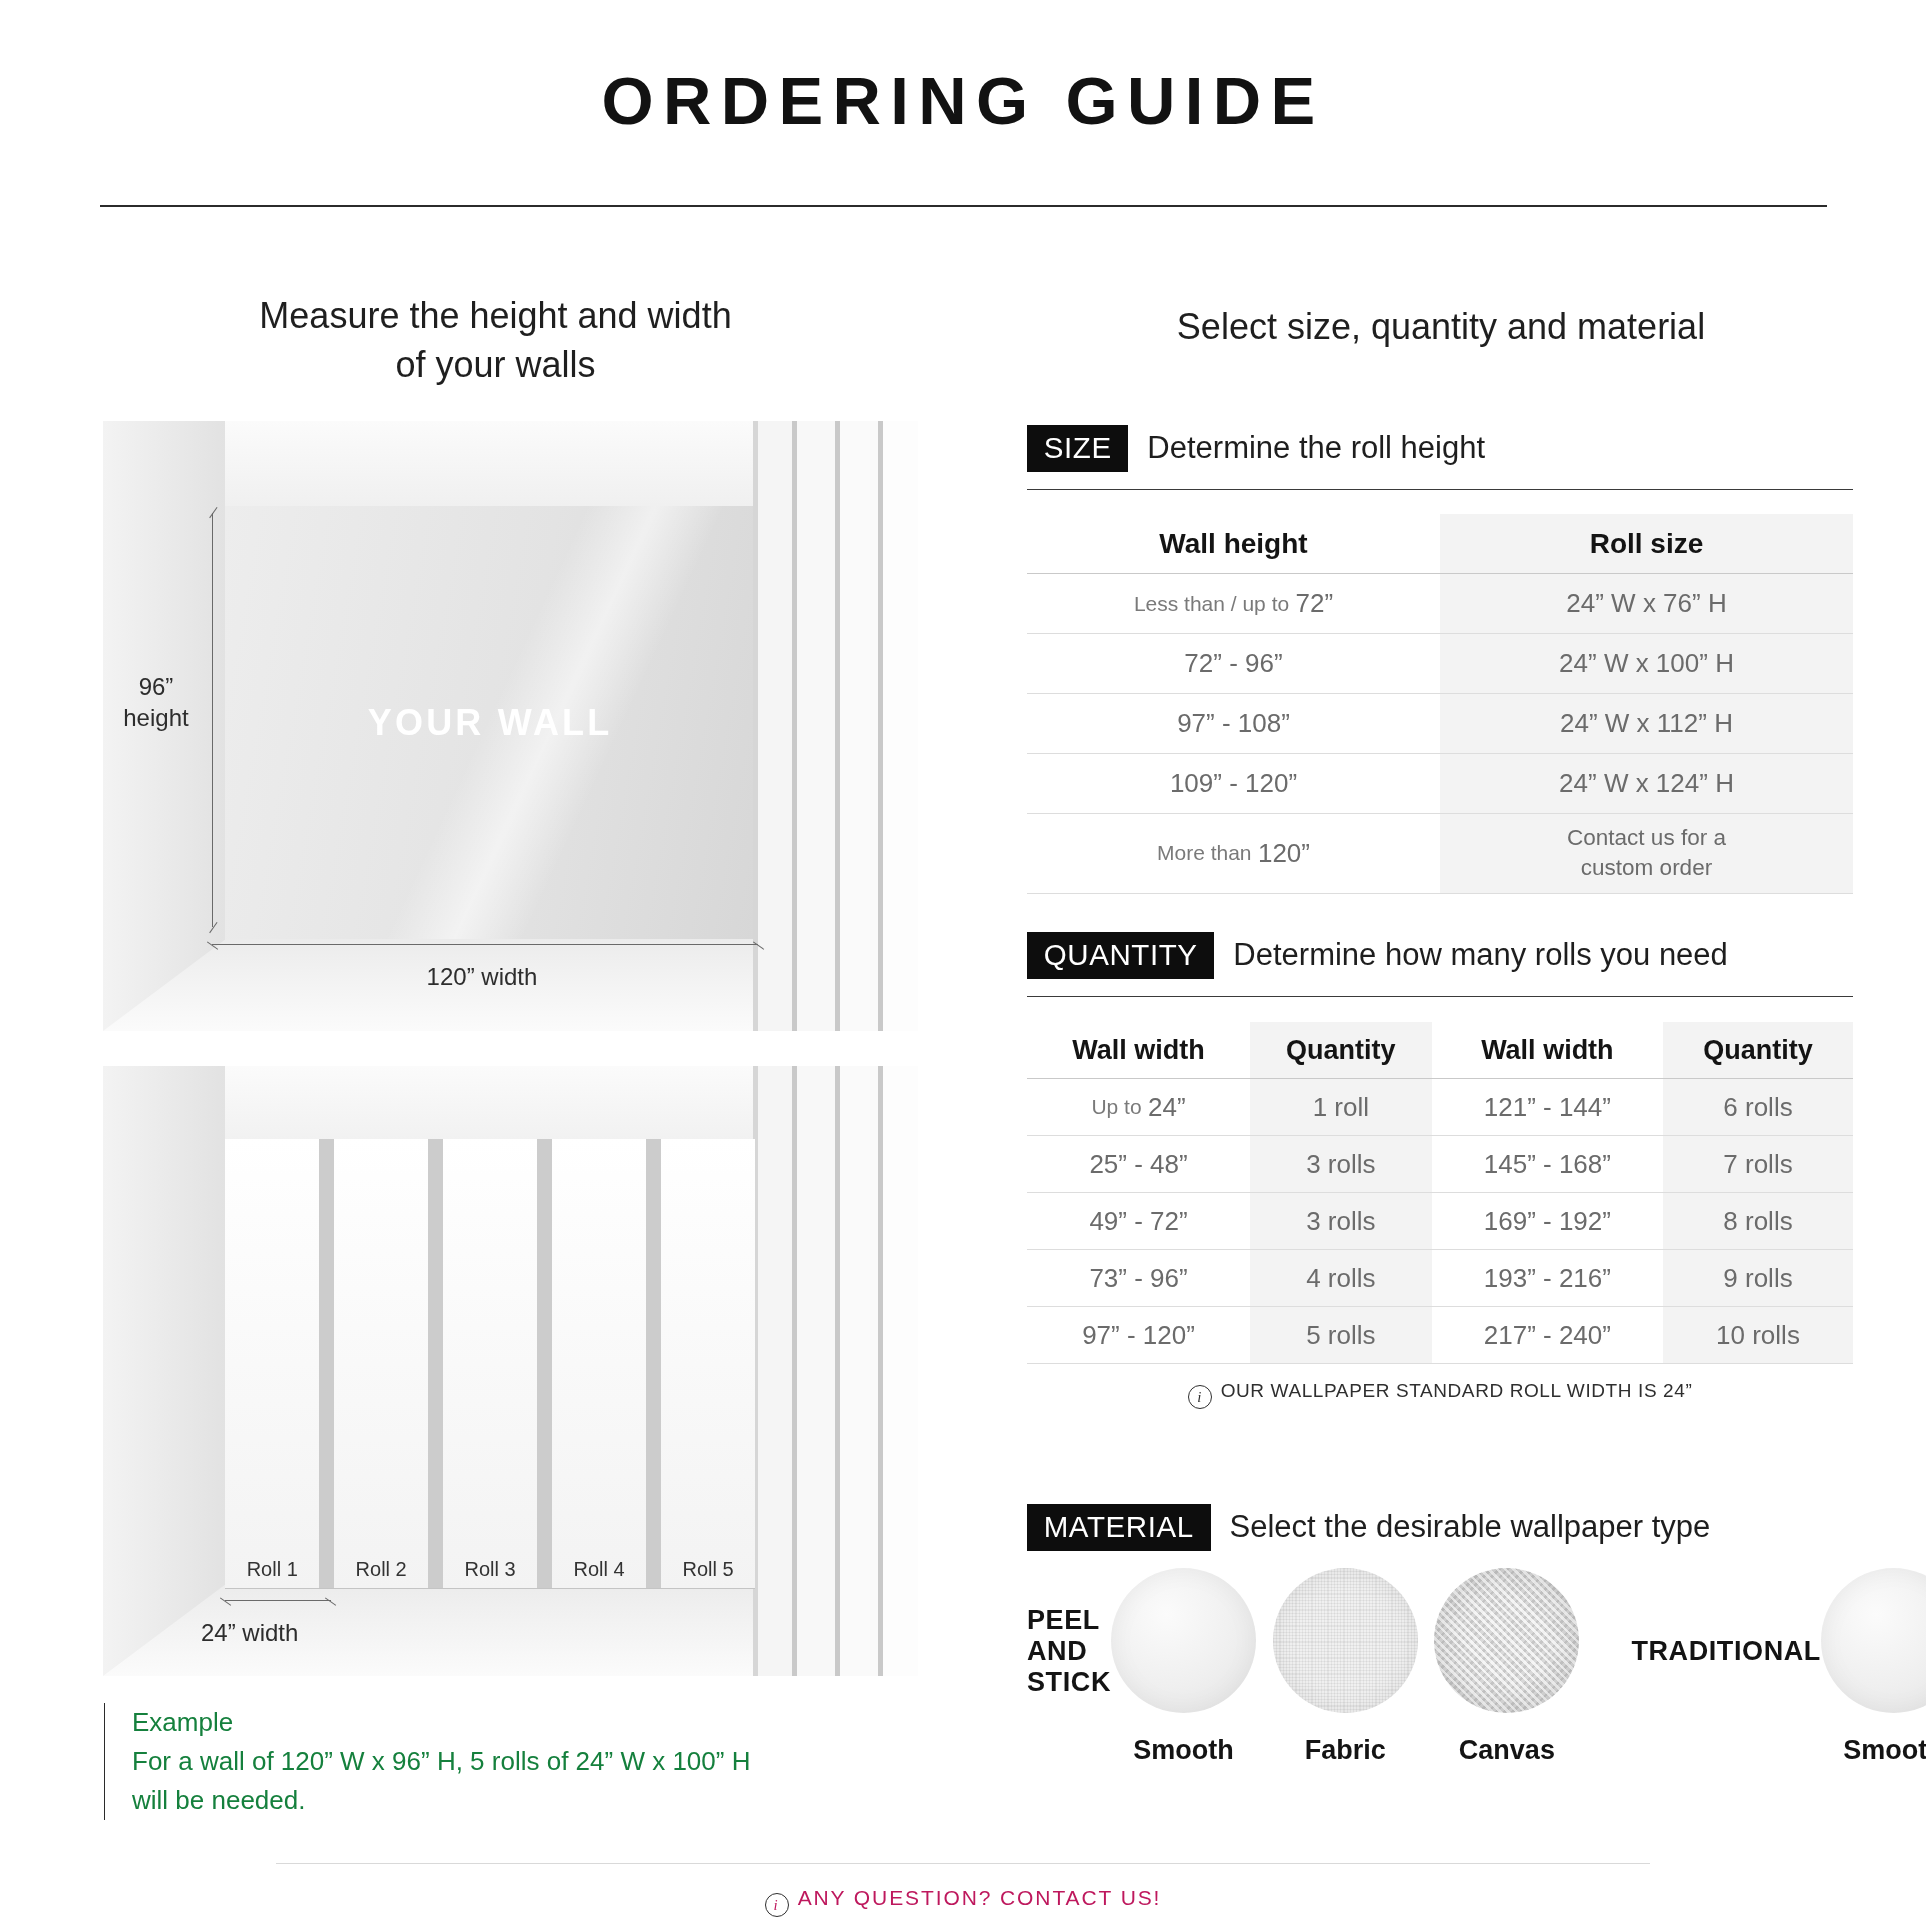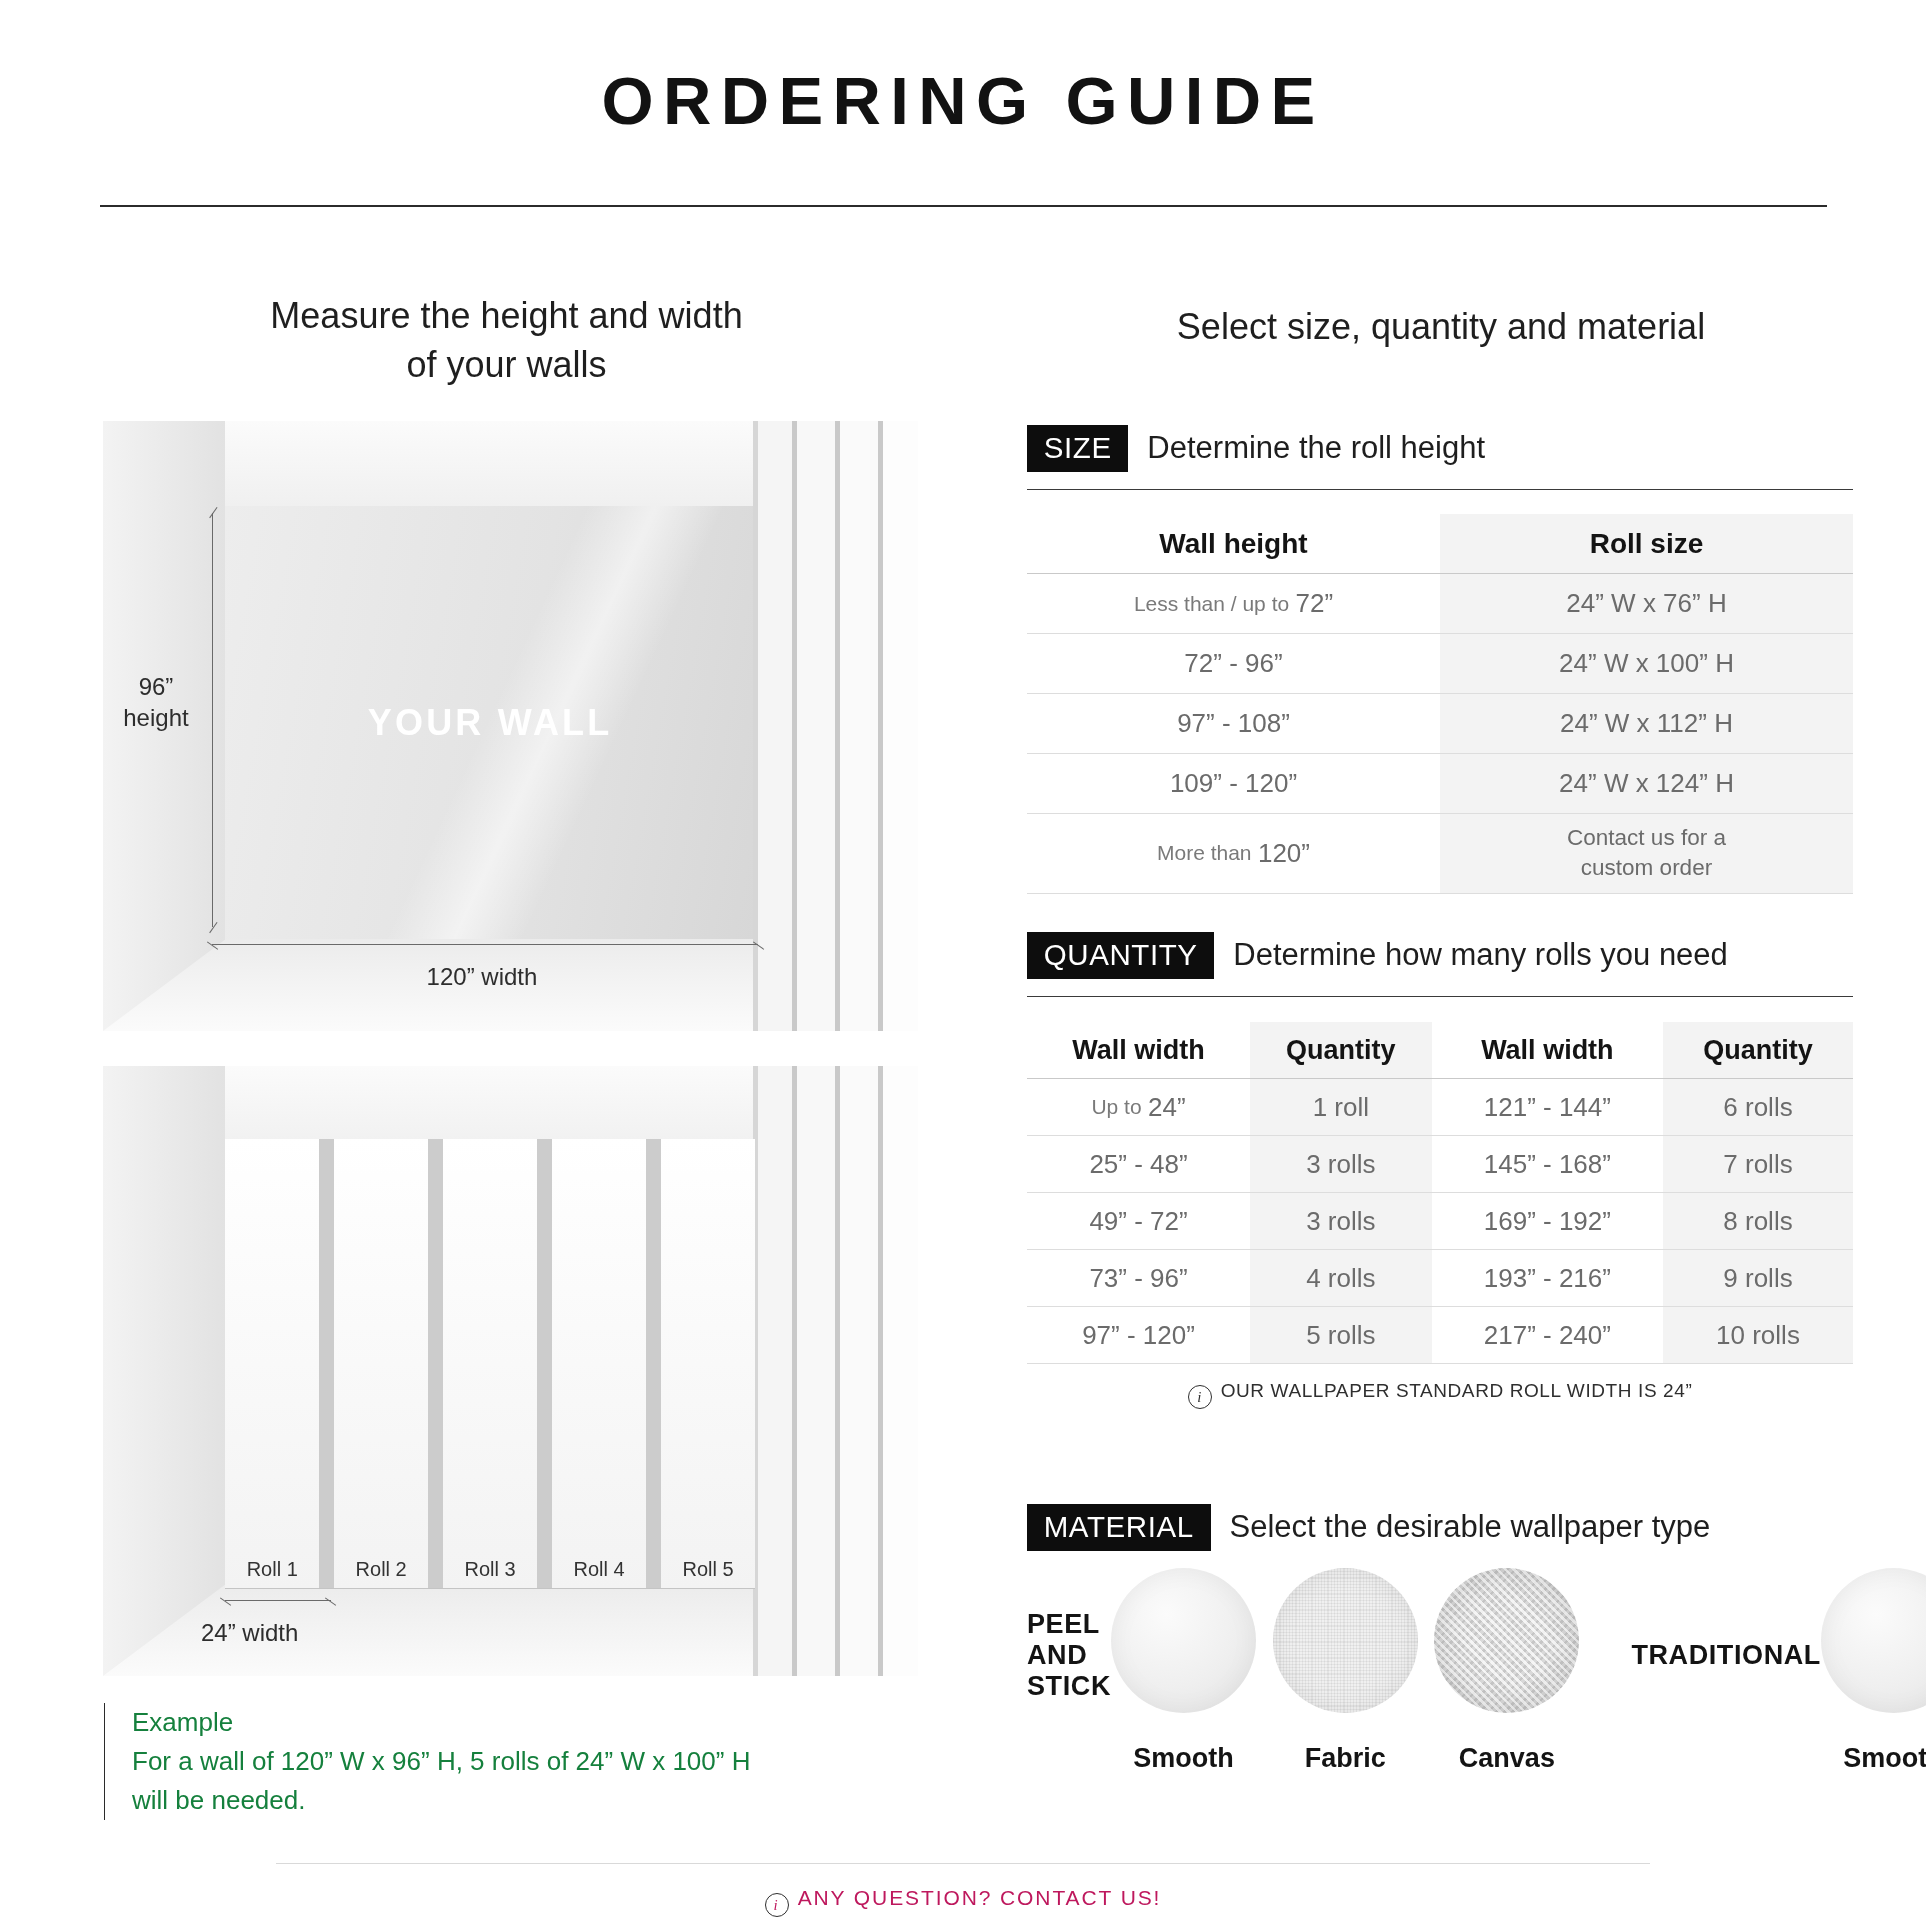--- a/index.html
+++ b/index.html
@@ -14,7 +14,7 @@
 
   
   .col-heading { font-size:36px; line-height:1.35; text-align:center; color:#1f1f1f; }
-  .left-heading { position:absolute; top:292px; left:99px; width:815px; }
+  .left-heading { position:absolute; top:292px; left:88px; width:815px; }
   .right-heading { position:absolute; top:303px; left:1027px; width:828px; }
 
   

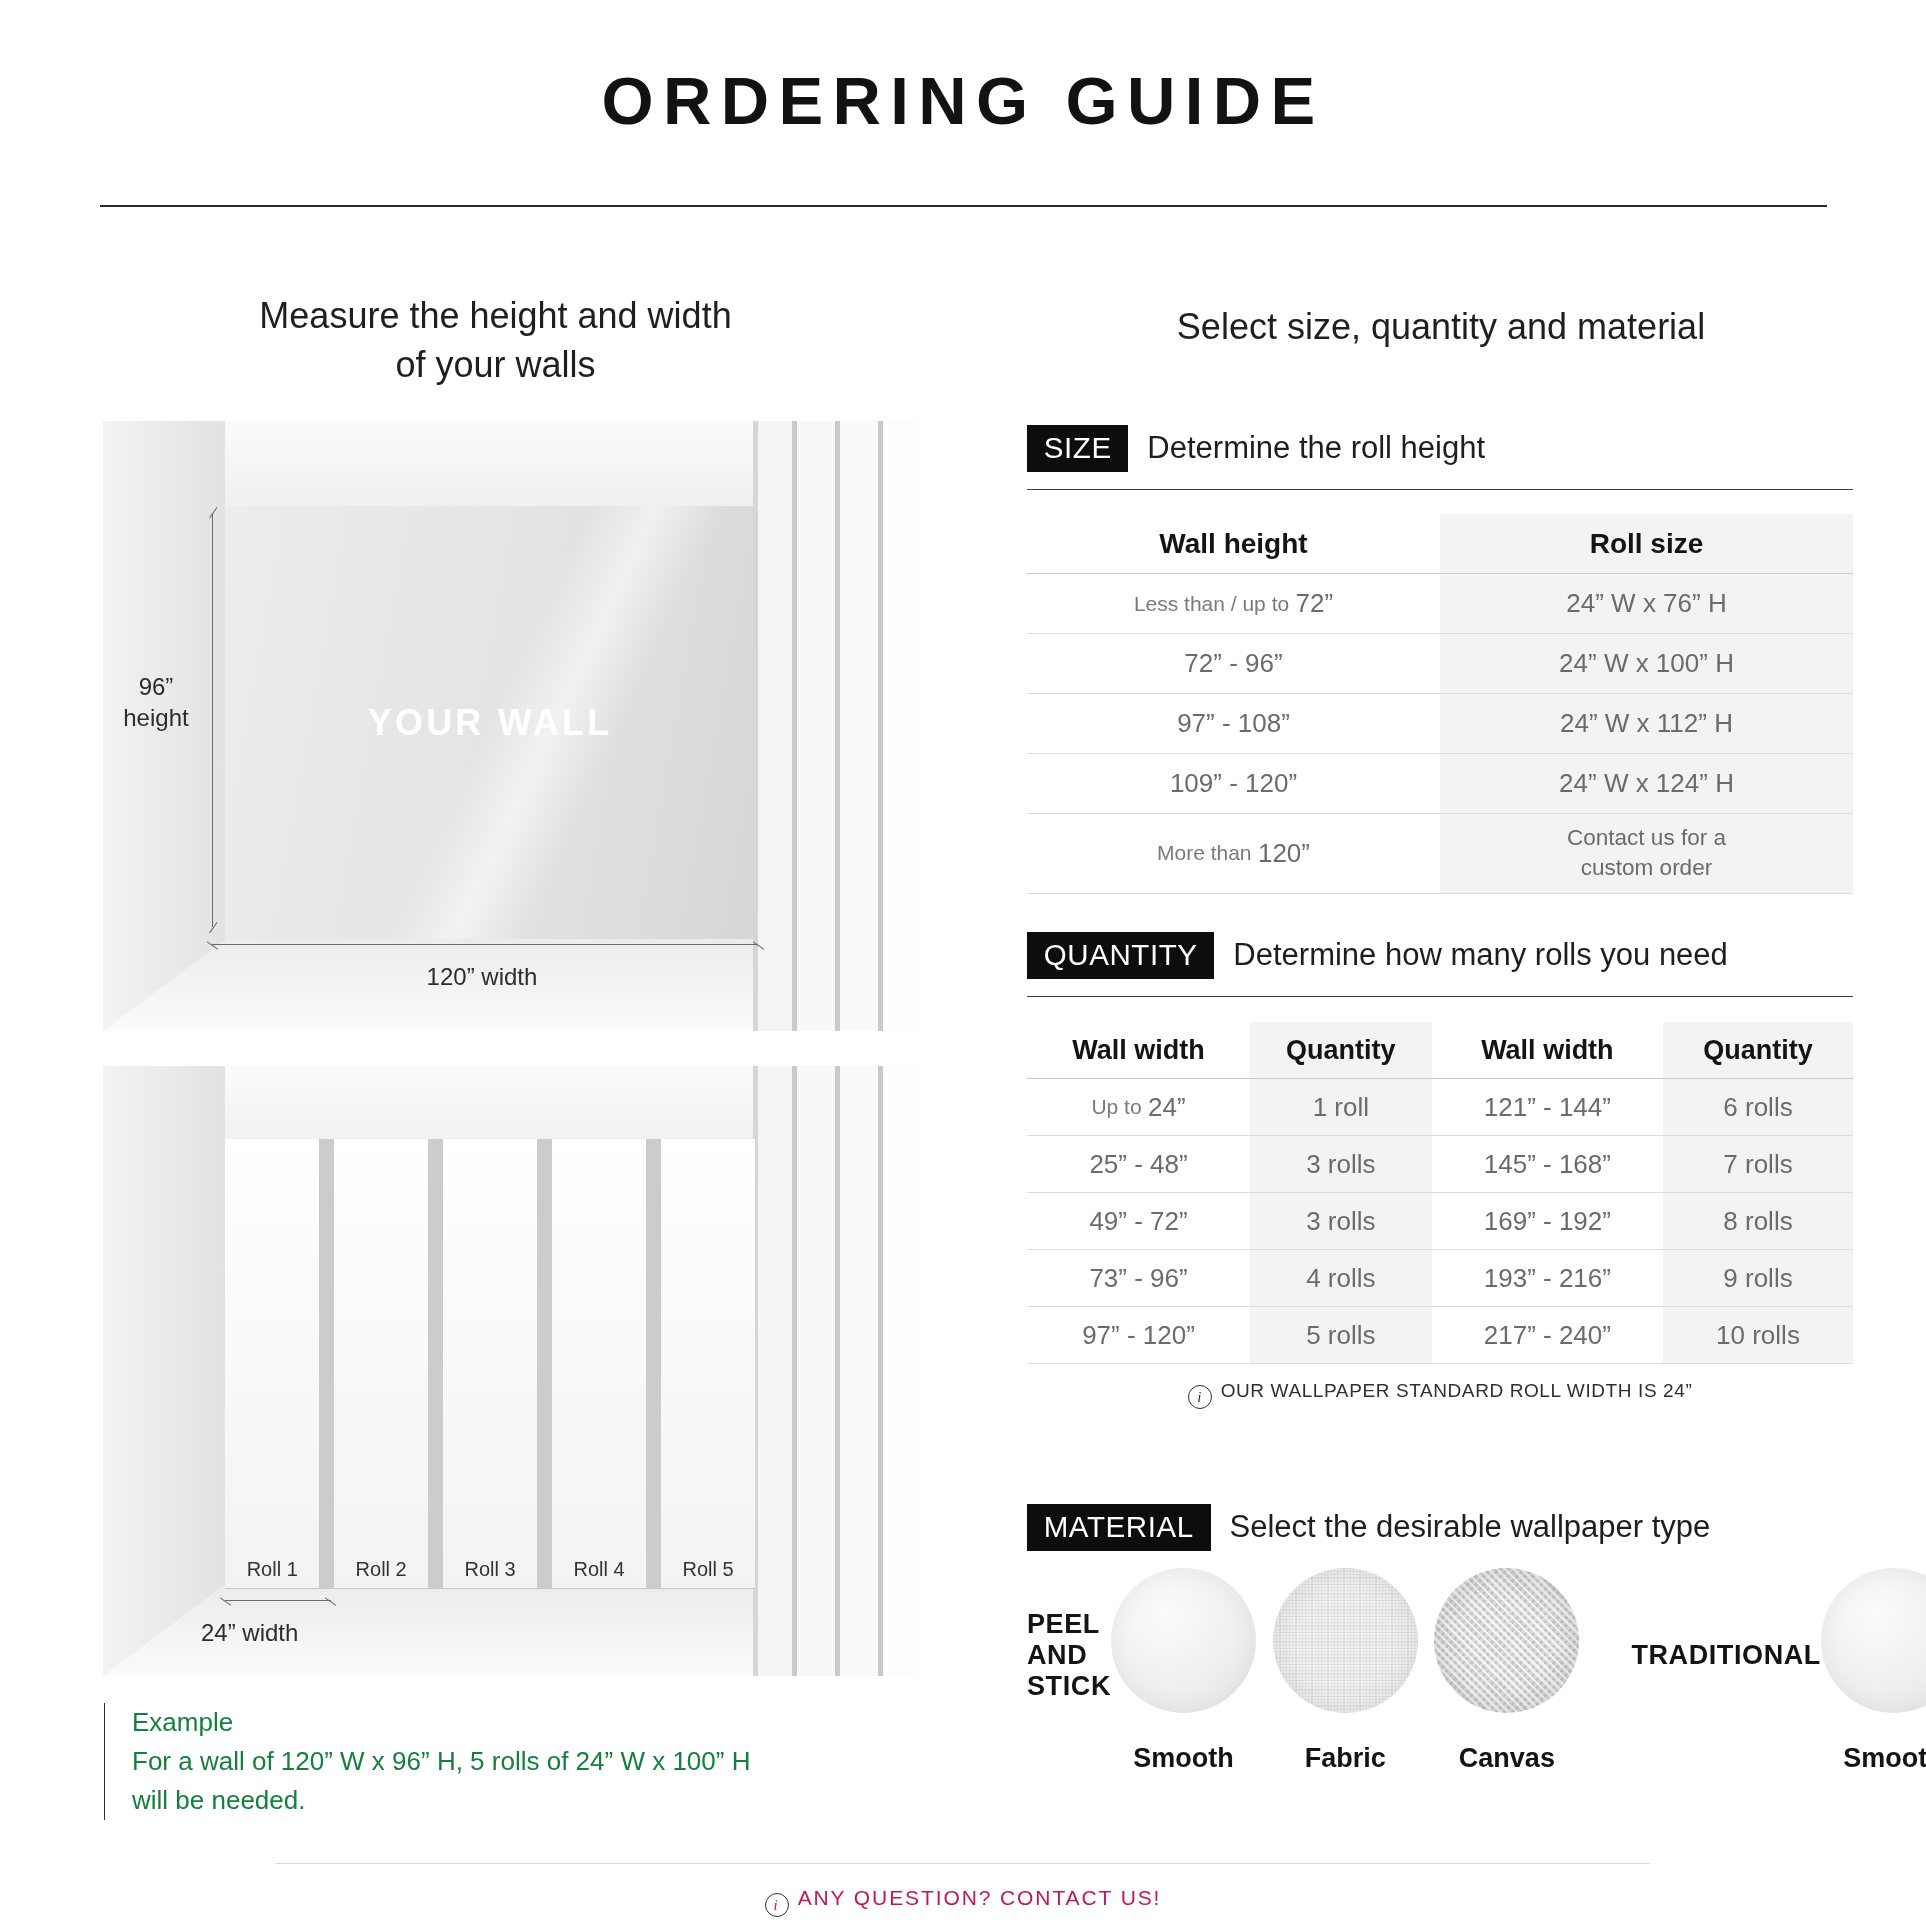--- a/index.html
+++ b/index.html
@@ -111,7 +111,7 @@
   .group-trad { flex:1; }
   .group-label { font-size:27px; font-weight:bold; letter-spacing:0.6px; color:#141414; margin-bottom:31px; }
   .swatch-row { display:flex; gap:16.7px; }
-  .swatch { display:flex; flex-direction:column; align-items:center; gap:30px; }
+  .swatch { display:flex; flex-direction:column; align-items:center; gap:22px; }
   .circle { width:145px; height:145px; border-radius:50%; }
   .tex-smooth { background:radial-gradient(circle at 38% 32%, #fbfbfb 0%, #efefef 55%, #e2e2e2 100%);
                 box-shadow:inset 0 0 26px rgba(0,0,0,0.05); }

